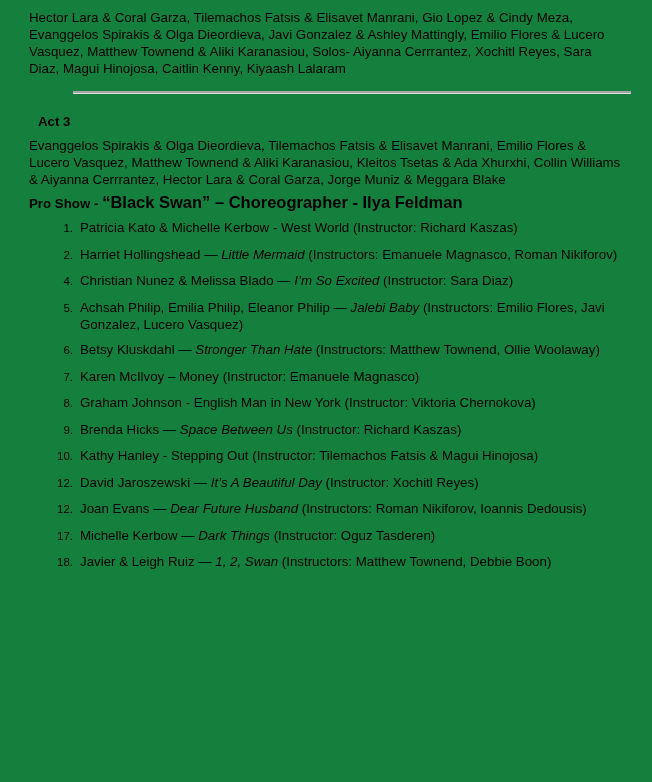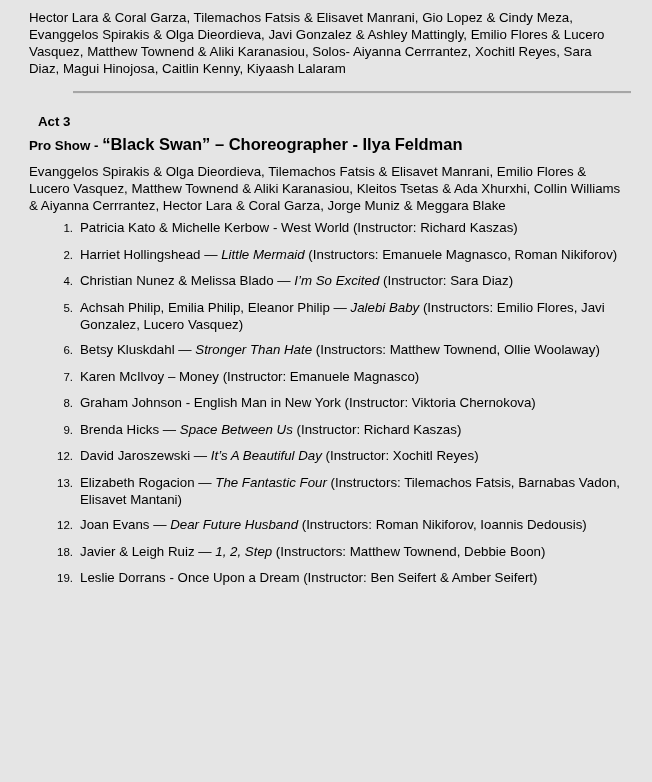--- a/index.html
+++ b/index.html
@@ -6,7 +6,7 @@
   .doc {
     width: 652px; height: 782px; box-sizing: border-box;
     padding: 9px 27px 0 29px;
-    background: #e5e5e5; color: #000000;
+    background: #15803d; color: #000000;
     font-family: "Liberation Sans", sans-serif;
     font-size: 13.3px; line-height: 17px;
     overflow: hidden;

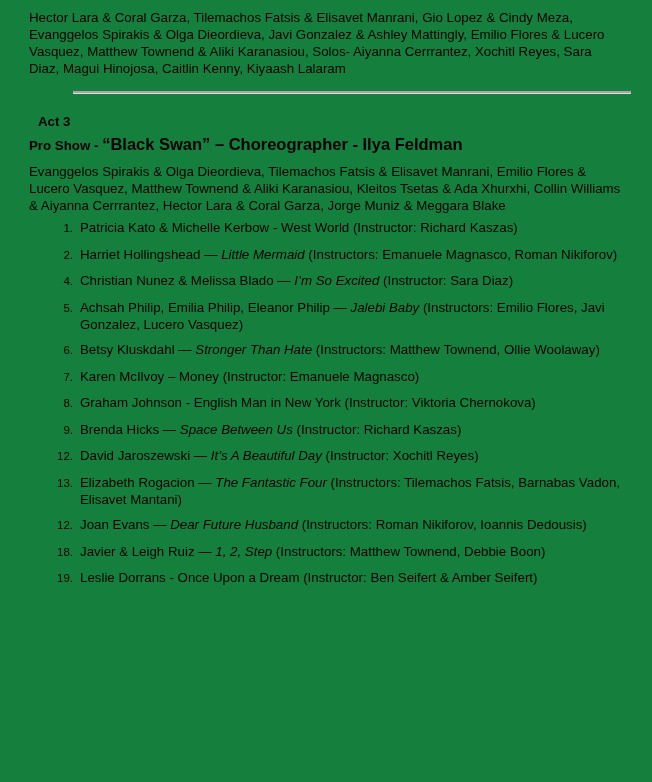--- a/index.html
+++ b/index.html
@@ -35,8 +35,8 @@
   <p class="para">Hector Lara &amp; Coral Garza, Tilemachos Fatsis &amp; Elisavet Manrani, Gio Lopez &amp; Cindy Meza, Evanggelos Spirakis &amp; Olga Dieordieva, Javi Gonzalez &amp; Ashley Mattingly, Emilio Flores &amp; Lucero Vasquez, Matthew Townend &amp; Aliki Karanasiou, Solos- Aiyanna Cerrrantez, Xochitl Reyes, Sara Diaz, Magui Hinojosa, Caitlin Kenny, Kiyaash Lalaram</p>
   <div class="divider"></div>
   <p class="para act-heading">Act 3</p>
+  <p class="para cast">Evanggelos Spirakis &amp; Olga Dieordieva, Tilemachos Fatsis &amp; Elisavet Manrani, Emilio Flores &amp; Lucero Vasquez, Matthew Townend &amp; Aliki Karanasiou, Kleitos Tsetas &amp; Ada Xhurxhi, Collin Williams &amp; Aiyanna Cerrrantez, Hector Lara &amp; Coral Garza, Jorge Muniz &amp; Meggara Blake</p>
   <p class="para show-heading"><span class="show-prefix">Pro Show - </span><span class="show-main">“Black Swan” – Choreographer - Ilya Feldman</span></p>
-  <p class="para cast">Evanggelos Spirakis &amp; Olga Dieordieva, Tilemachos Fatsis &amp; Elisavet Manrani, Emilio Flores &amp; Lucero Vasquez, Matthew Townend &amp; Aliki Karanasiou, Kleitos Tsetas &amp; Ada Xhurxhi, Collin Williams &amp; Aiyanna Cerrrantez, Hector Lara &amp; Coral Garza, Jorge Muniz &amp; Meggara Blake</p>
   <div class="perf-list" id="perf-list">
   <div class="perf-item">
     <span class="perf-num">1.</span>

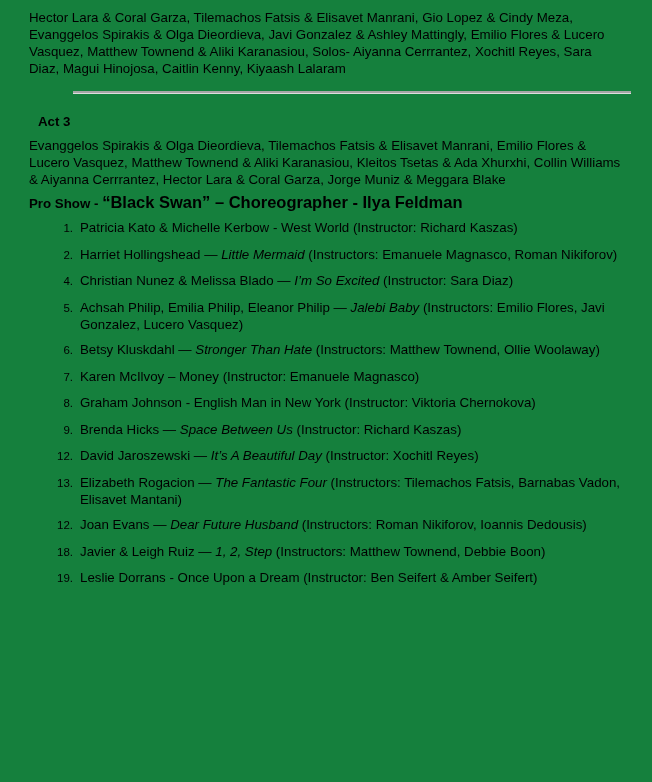--- a/index.html
+++ b/index.html
@@ -78,6 +78,10 @@
     <span class="perf-text"><span>Brenda Hicks — </span><span class="song-italic">Space Between Us</span><span> (Instructor: Richard Kaszas)</span></span>
   </div>
 
+  <div class="perf-item">
+    <span class="perf-num">10.</span>
+    <span class="perf-text"><span>Kathy Hanley - Stepping Out (Instructor: Tilemachos Fatsis &amp; Magui Hinojosa)</span></span>
+  </div>
 
 
   <div class="perf-item">

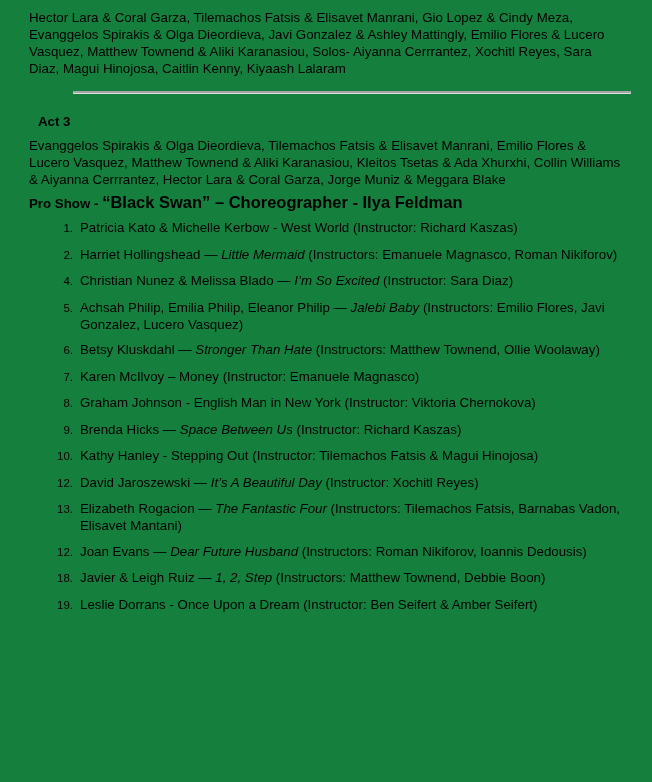--- a/index.html
+++ b/index.html
@@ -89,10 +89,6 @@
     <span class="perf-text"><span>David Jaroszewski — </span><span class="song-italic">It’s A Beautiful Day</span><span> (Instructor: Xochitl Reyes)</span></span>
   </div>
 
-  <div class="perf-item">
-    <span class="perf-num">13.</span>
-    <span class="perf-text"><span>Elizabeth Rogacion — </span><span class="song-italic">The Fantastic Four</span><span> (Instructors: Tilemachos Fatsis, Barnabas Vadon, Elisavet Mantani)</span></span>
-  </div>
 
 
   <div class="perf-item">

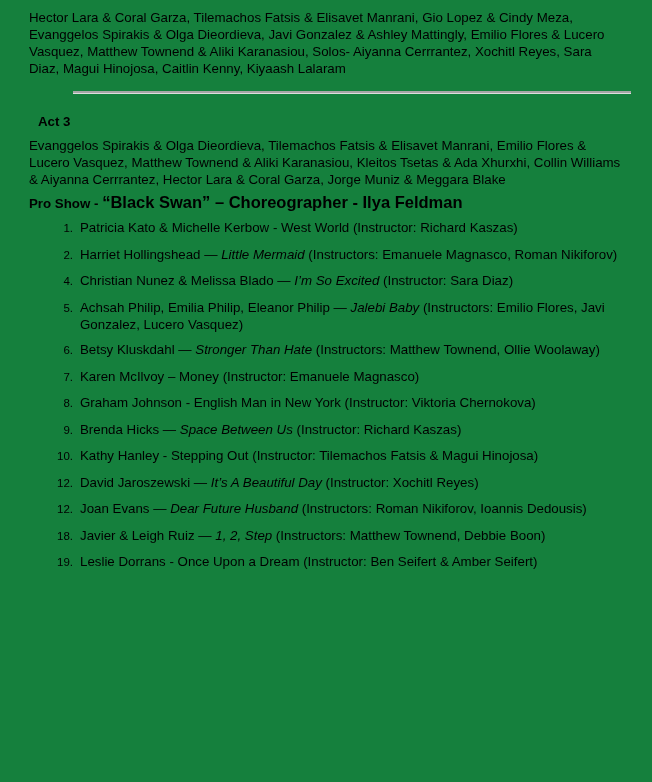--- a/index.html
+++ b/index.html
@@ -97,6 +97,10 @@
   </div>
 
 
+  <div class="perf-item">
+    <span class="perf-num">17.</span>
+    <span class="perf-text"><span>Michelle Kerbow — </span><span class="song-italic">Dark Things</span><span> (Instructor: Oguz Tasderen)</span></span>
+  </div>
 
   <div class="perf-item">
     <span class="perf-num">18.</span>

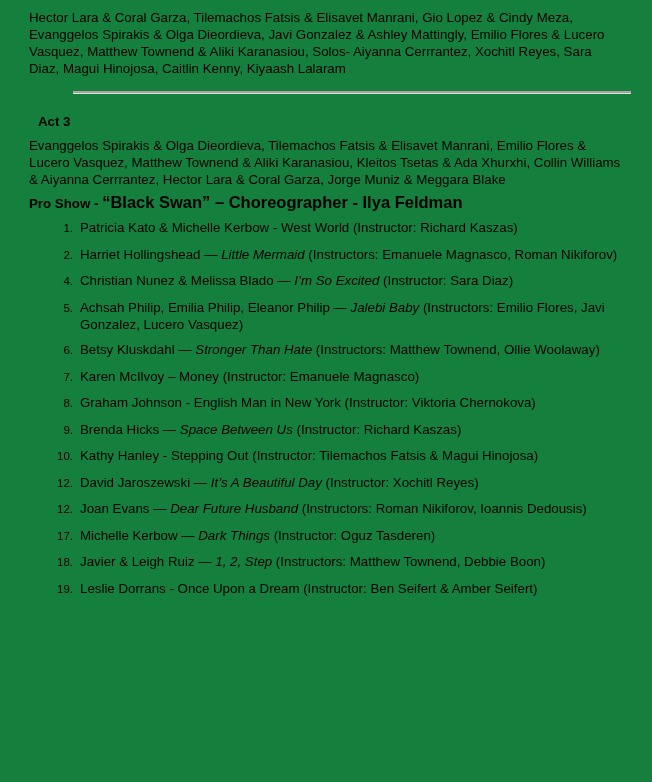--- a/index.html
+++ b/index.html
@@ -104,7 +104,7 @@
 
   <div class="perf-item">
     <span class="perf-num">18.</span>
-    <span class="perf-text"><span>Javier &amp; Leigh Ruiz — </span><span class="song-italic">1, 2, Step</span><span> (Instructors: Matthew Townend, Debbie Boon)</span></span>
+    <span class="perf-text"><span>Javier &amp; Leigh Ruiz — </span><span class="song-italic">1, 2, Swan</span><span> (Instructors: Matthew Townend, Debbie Boon)</span></span>
   </div>
 
   <div class="perf-item">

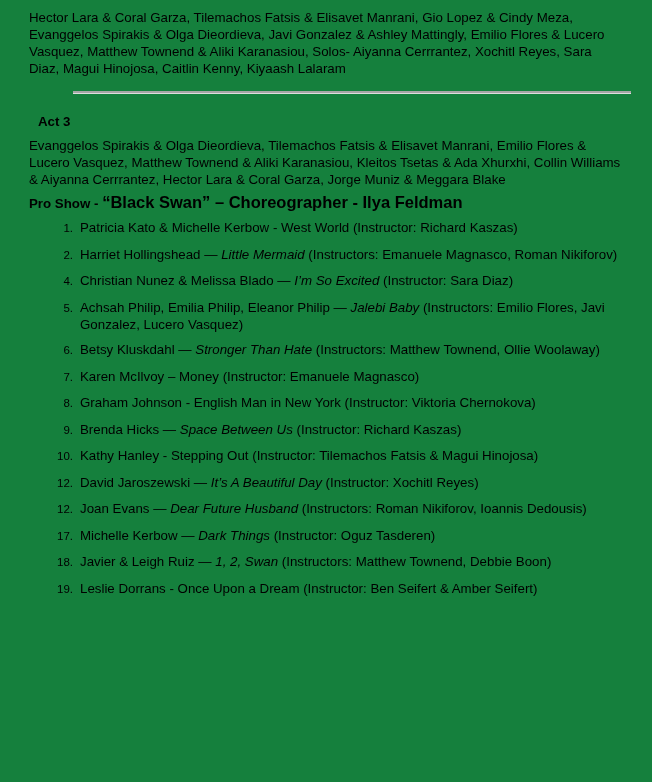--- a/index.html
+++ b/index.html
@@ -107,10 +107,6 @@
     <span class="perf-text"><span>Javier &amp; Leigh Ruiz — </span><span class="song-italic">1, 2, Swan</span><span> (Instructors: Matthew Townend, Debbie Boon)</span></span>
   </div>
 
-  <div class="perf-item">
-    <span class="perf-num">19.</span>
-    <span class="perf-text"><span>Leslie Dorrans - Once Upon a Dream (Instructor: Ben Seifert &amp; Amber Seifert)</span></span>
-  </div>
 
 </div>
 </div>

